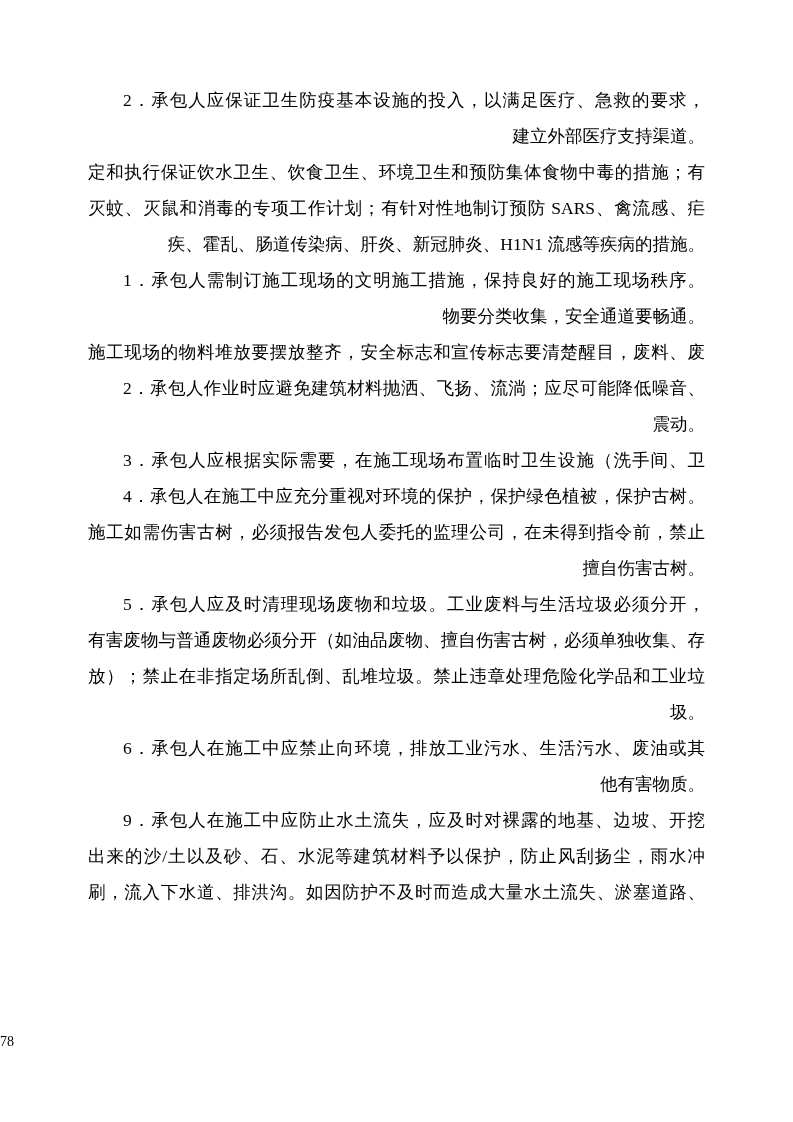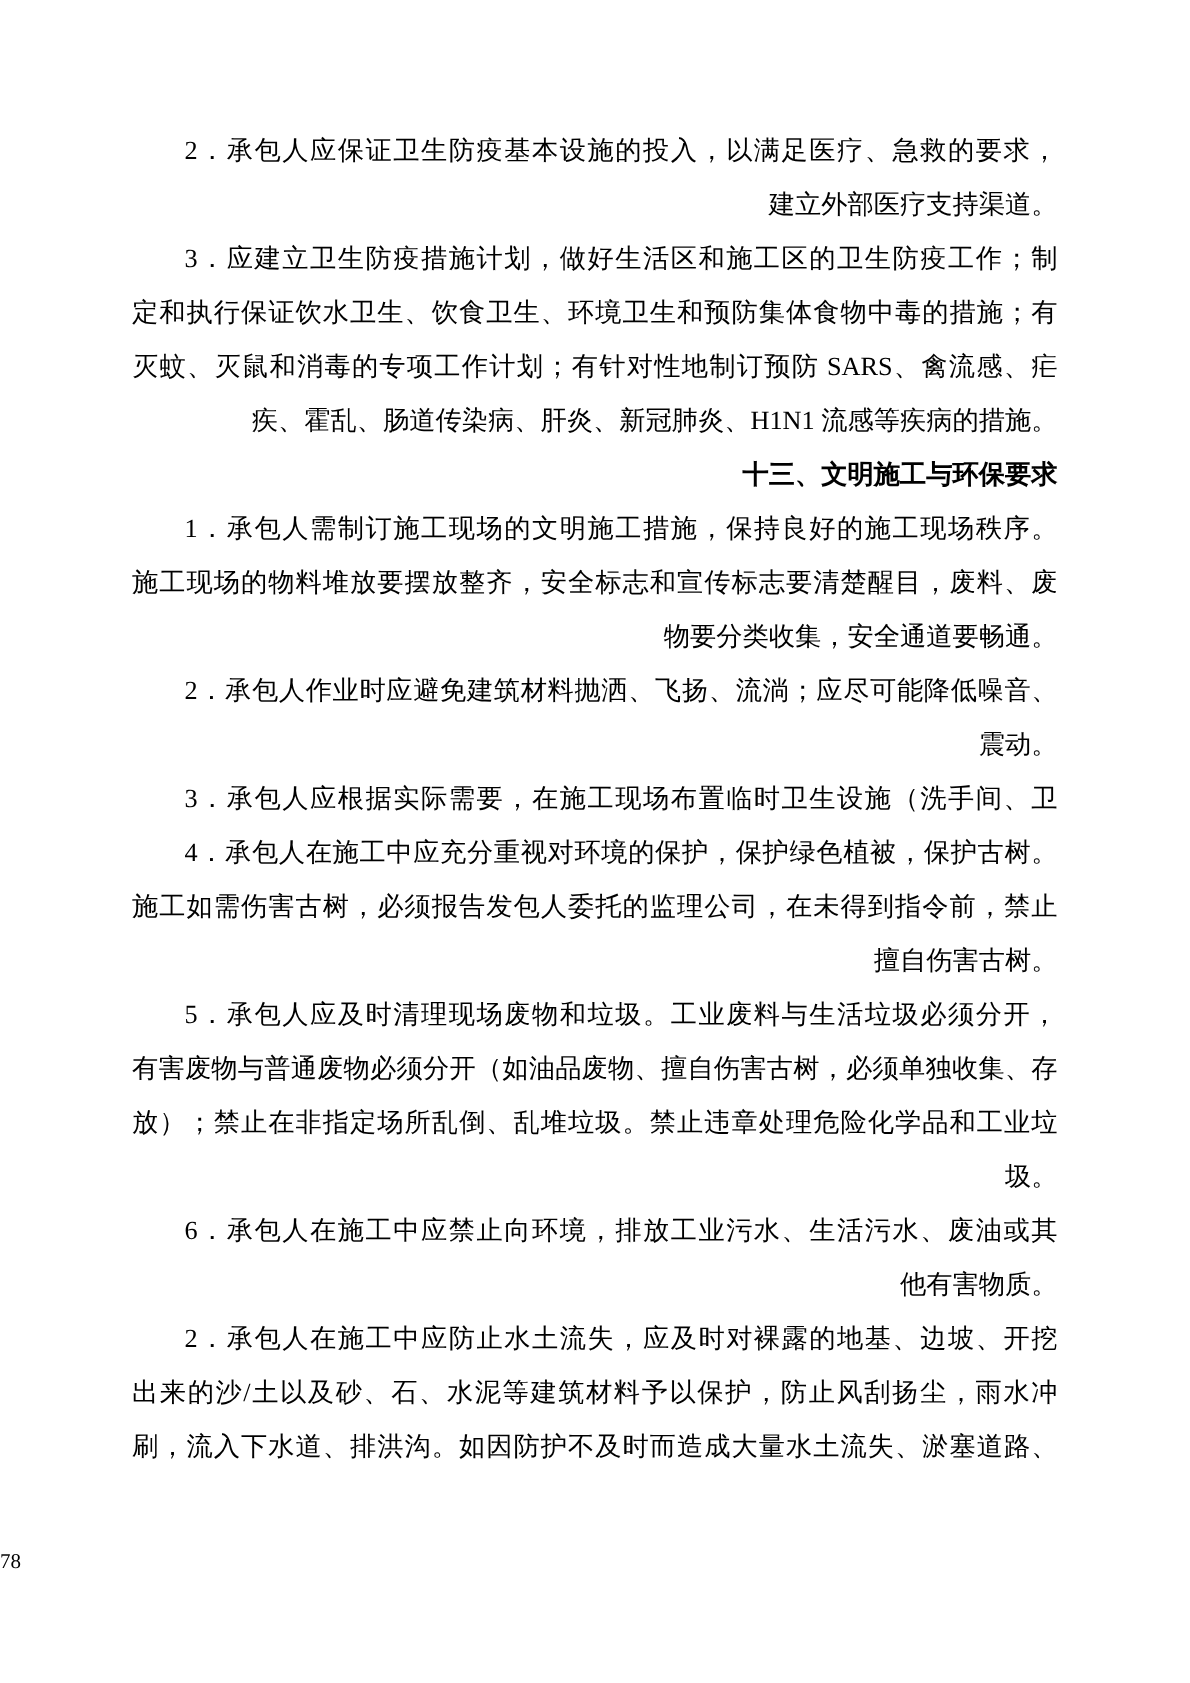--- a/index.html
+++ b/index.html
@@ -58,7 +58,6 @@
         <div class="line">建立外部医疗支持渠道。</div>
       </div>
       <div class="block paragraph">
-        <div class="line indent justify">3．应建立卫生防疫措施计划，做好生活区和施工区的卫生防疫工作；制</div>
         <div class="line justify">定和执行保证饮水卫生、饮食卫生、环境卫生和预防集体食物中毒的措施；有</div>
         <div class="line justify">灭蚊、灭鼠和消毒的专项工作计划；有针对性地制订预防 SARS、禽流感、疟</div>
         <div class="line">疾、霍乱、肠道传染病、肝炎、新冠肺炎、H1N1 流感等疾病的措施。</div>

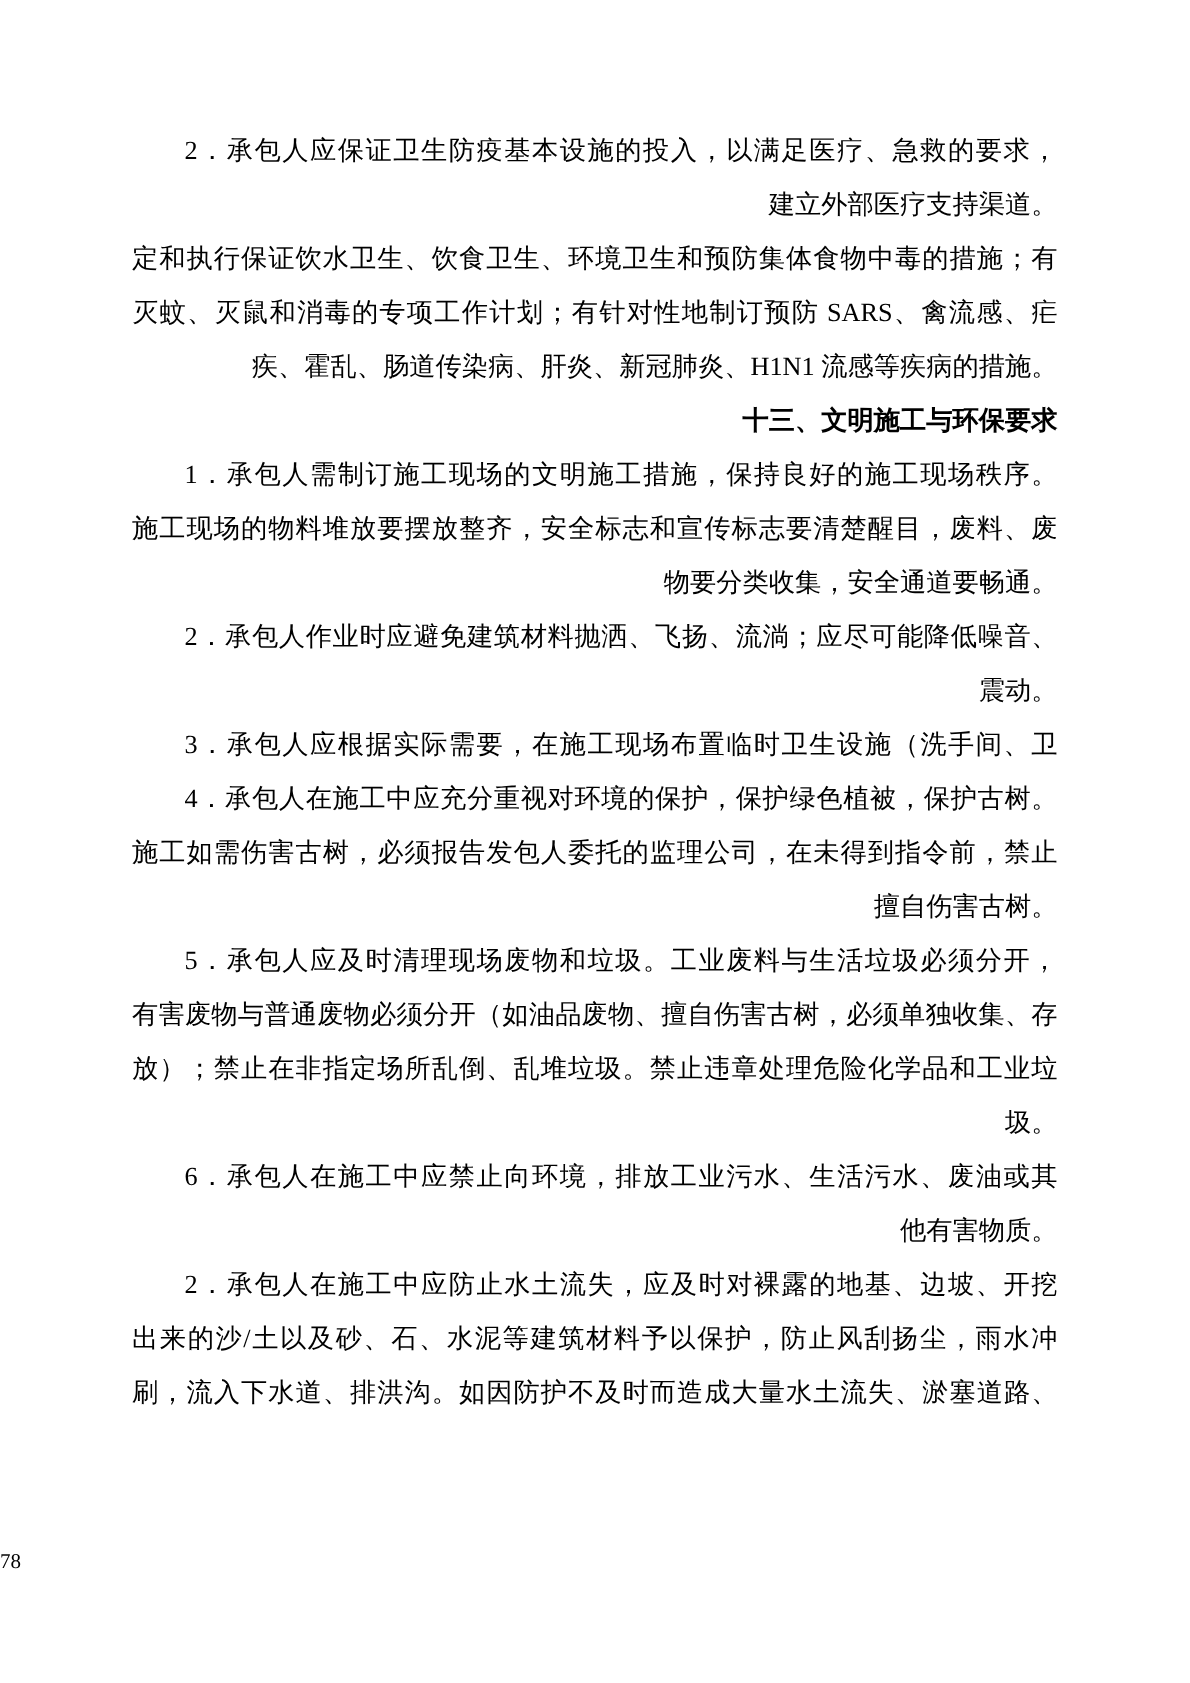--- a/index.html
+++ b/index.html
@@ -62,9 +62,6 @@
         <div class="line justify">灭蚊、灭鼠和消毒的专项工作计划；有针对性地制订预防 SARS、禽流感、疟</div>
         <div class="line">疾、霍乱、肠道传染病、肝炎、新冠肺炎、H1N1 流感等疾病的措施。</div>
       </div>
-      <div class="block heading">
-        <div class="line indent">十三、文明施工与环保要求</div>
-      </div>
       <div class="block paragraph">
         <div class="line indent justify">1．承包人需制订施工现场的文明施工措施，保持良好的施工现场秩序。</div>
         <div class="line justify">施工现场的物料堆放要摆放整齐，安全标志和宣传标志要清楚醒目，废料、废</div>

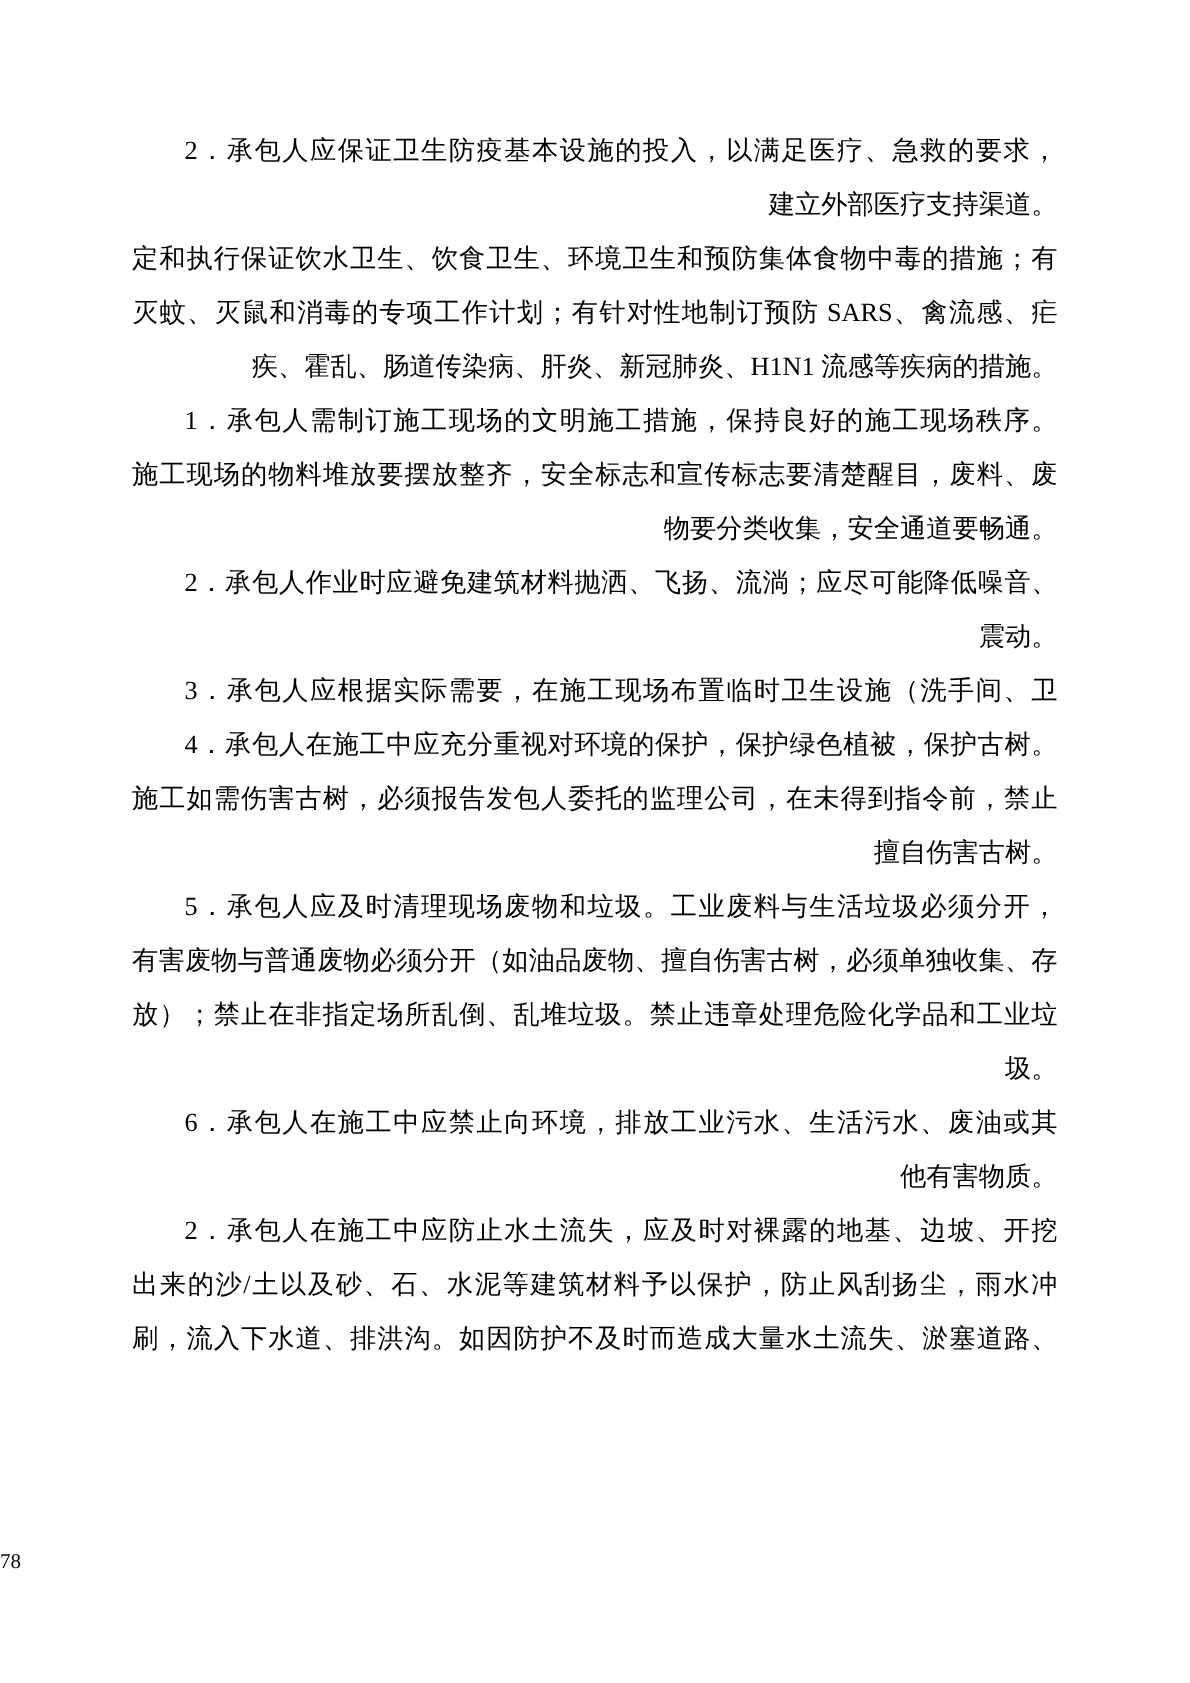--- a/index.html
+++ b/index.html
@@ -64,8 +64,8 @@
       </div>
       <div class="block paragraph">
         <div class="line indent justify">1．承包人需制订施工现场的文明施工措施，保持良好的施工现场秩序。</div>
+        <div class="line">物要分类收集，安全通道要畅通。</div>
         <div class="line justify">施工现场的物料堆放要摆放整齐，安全标志和宣传标志要清楚醒目，废料、废</div>
-        <div class="line">物要分类收集，安全通道要畅通。</div>
       </div>
       <div class="block paragraph">
         <div class="line indent justify">2．承包人作业时应避免建筑材料抛洒、飞扬、流淌；应尽可能降低噪音、</div>

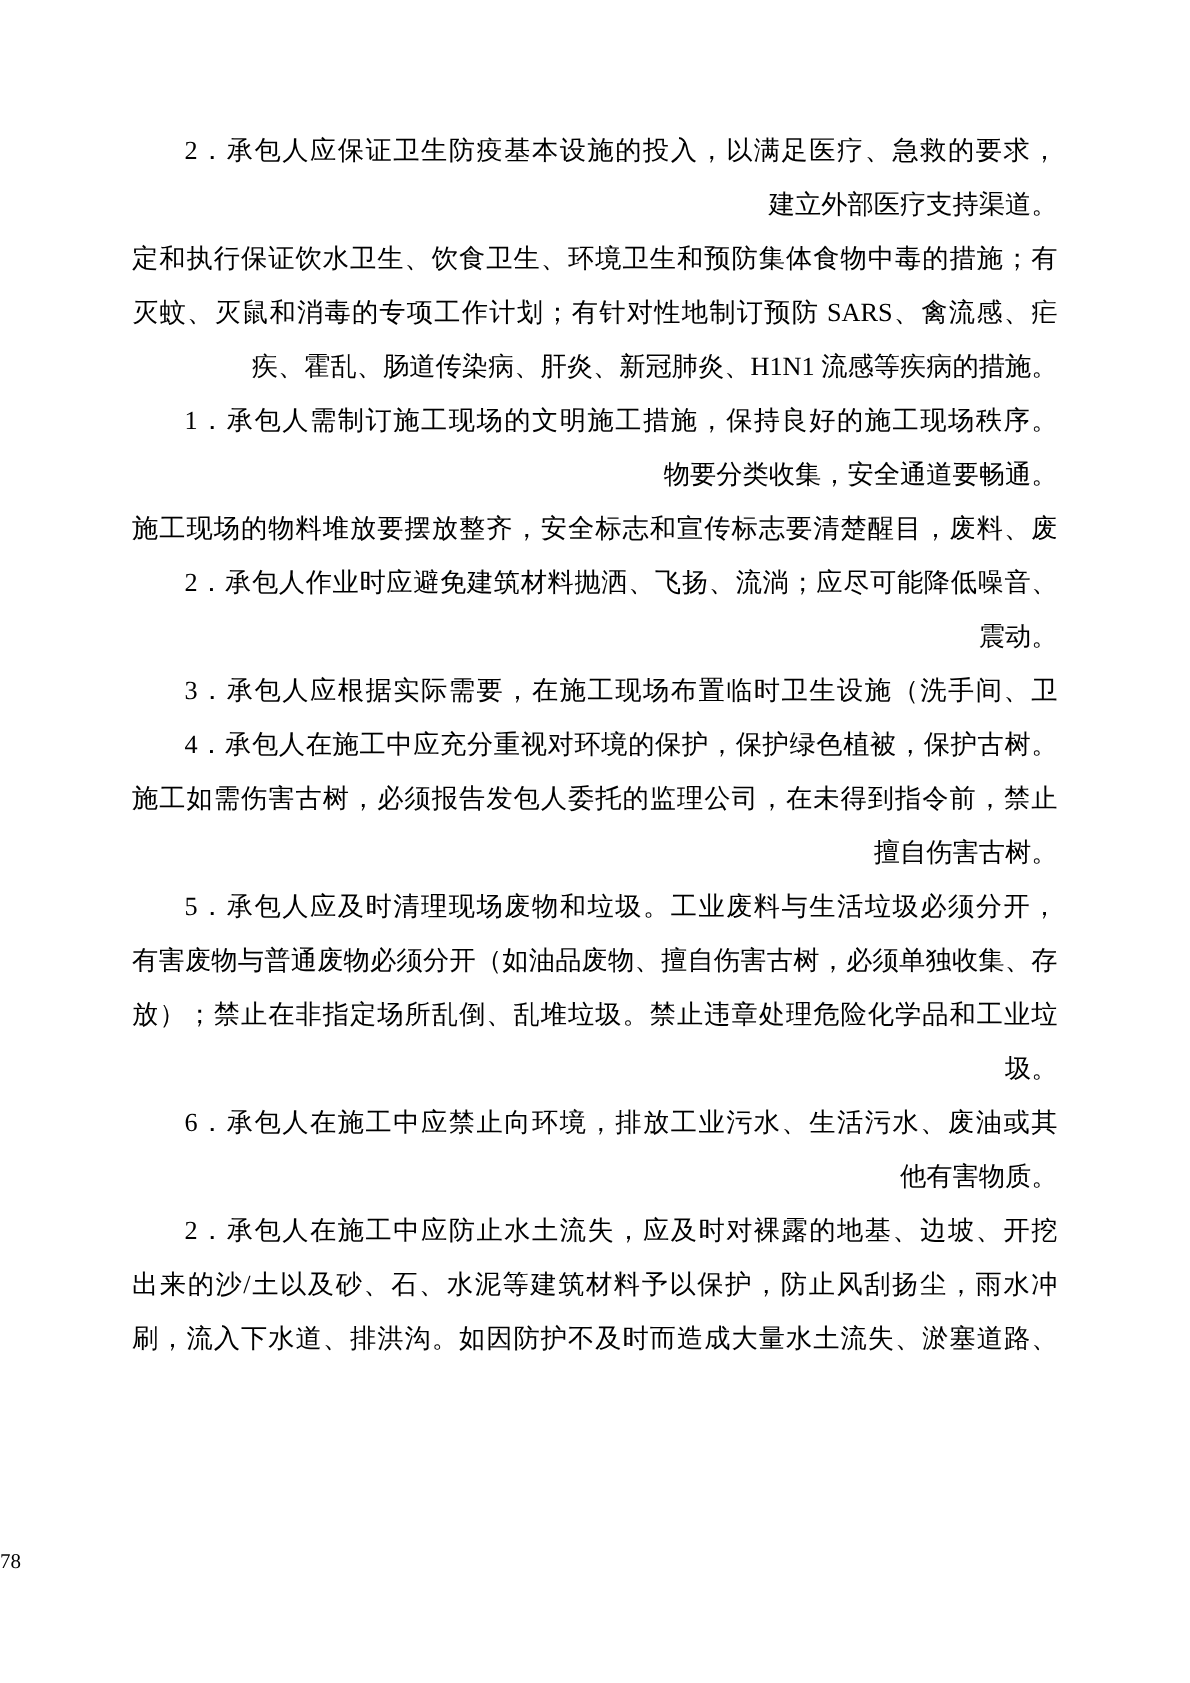--- a/index.html
+++ b/index.html
@@ -90,7 +90,7 @@
         <div class="line">他有害物质。</div>
       </div>
       <div class="block paragraph">
-        <div class="line indent justify">2．承包人在施工中应防止水土流失，应及时对裸露的地基、边坡、开挖</div>
+        <div class="line indent justify">9．承包人在施工中应防止水土流失，应及时对裸露的地基、边坡、开挖</div>
         <div class="line justify">出来的沙/土以及砂、石、水泥等建筑材料予以保护，防止风刮扬尘，雨水冲</div>
         <div class="line justify">刷，流入下水道、排洪沟。如因防护不及时而造成大量水土流失、淤塞道路、</div>
       </div>

